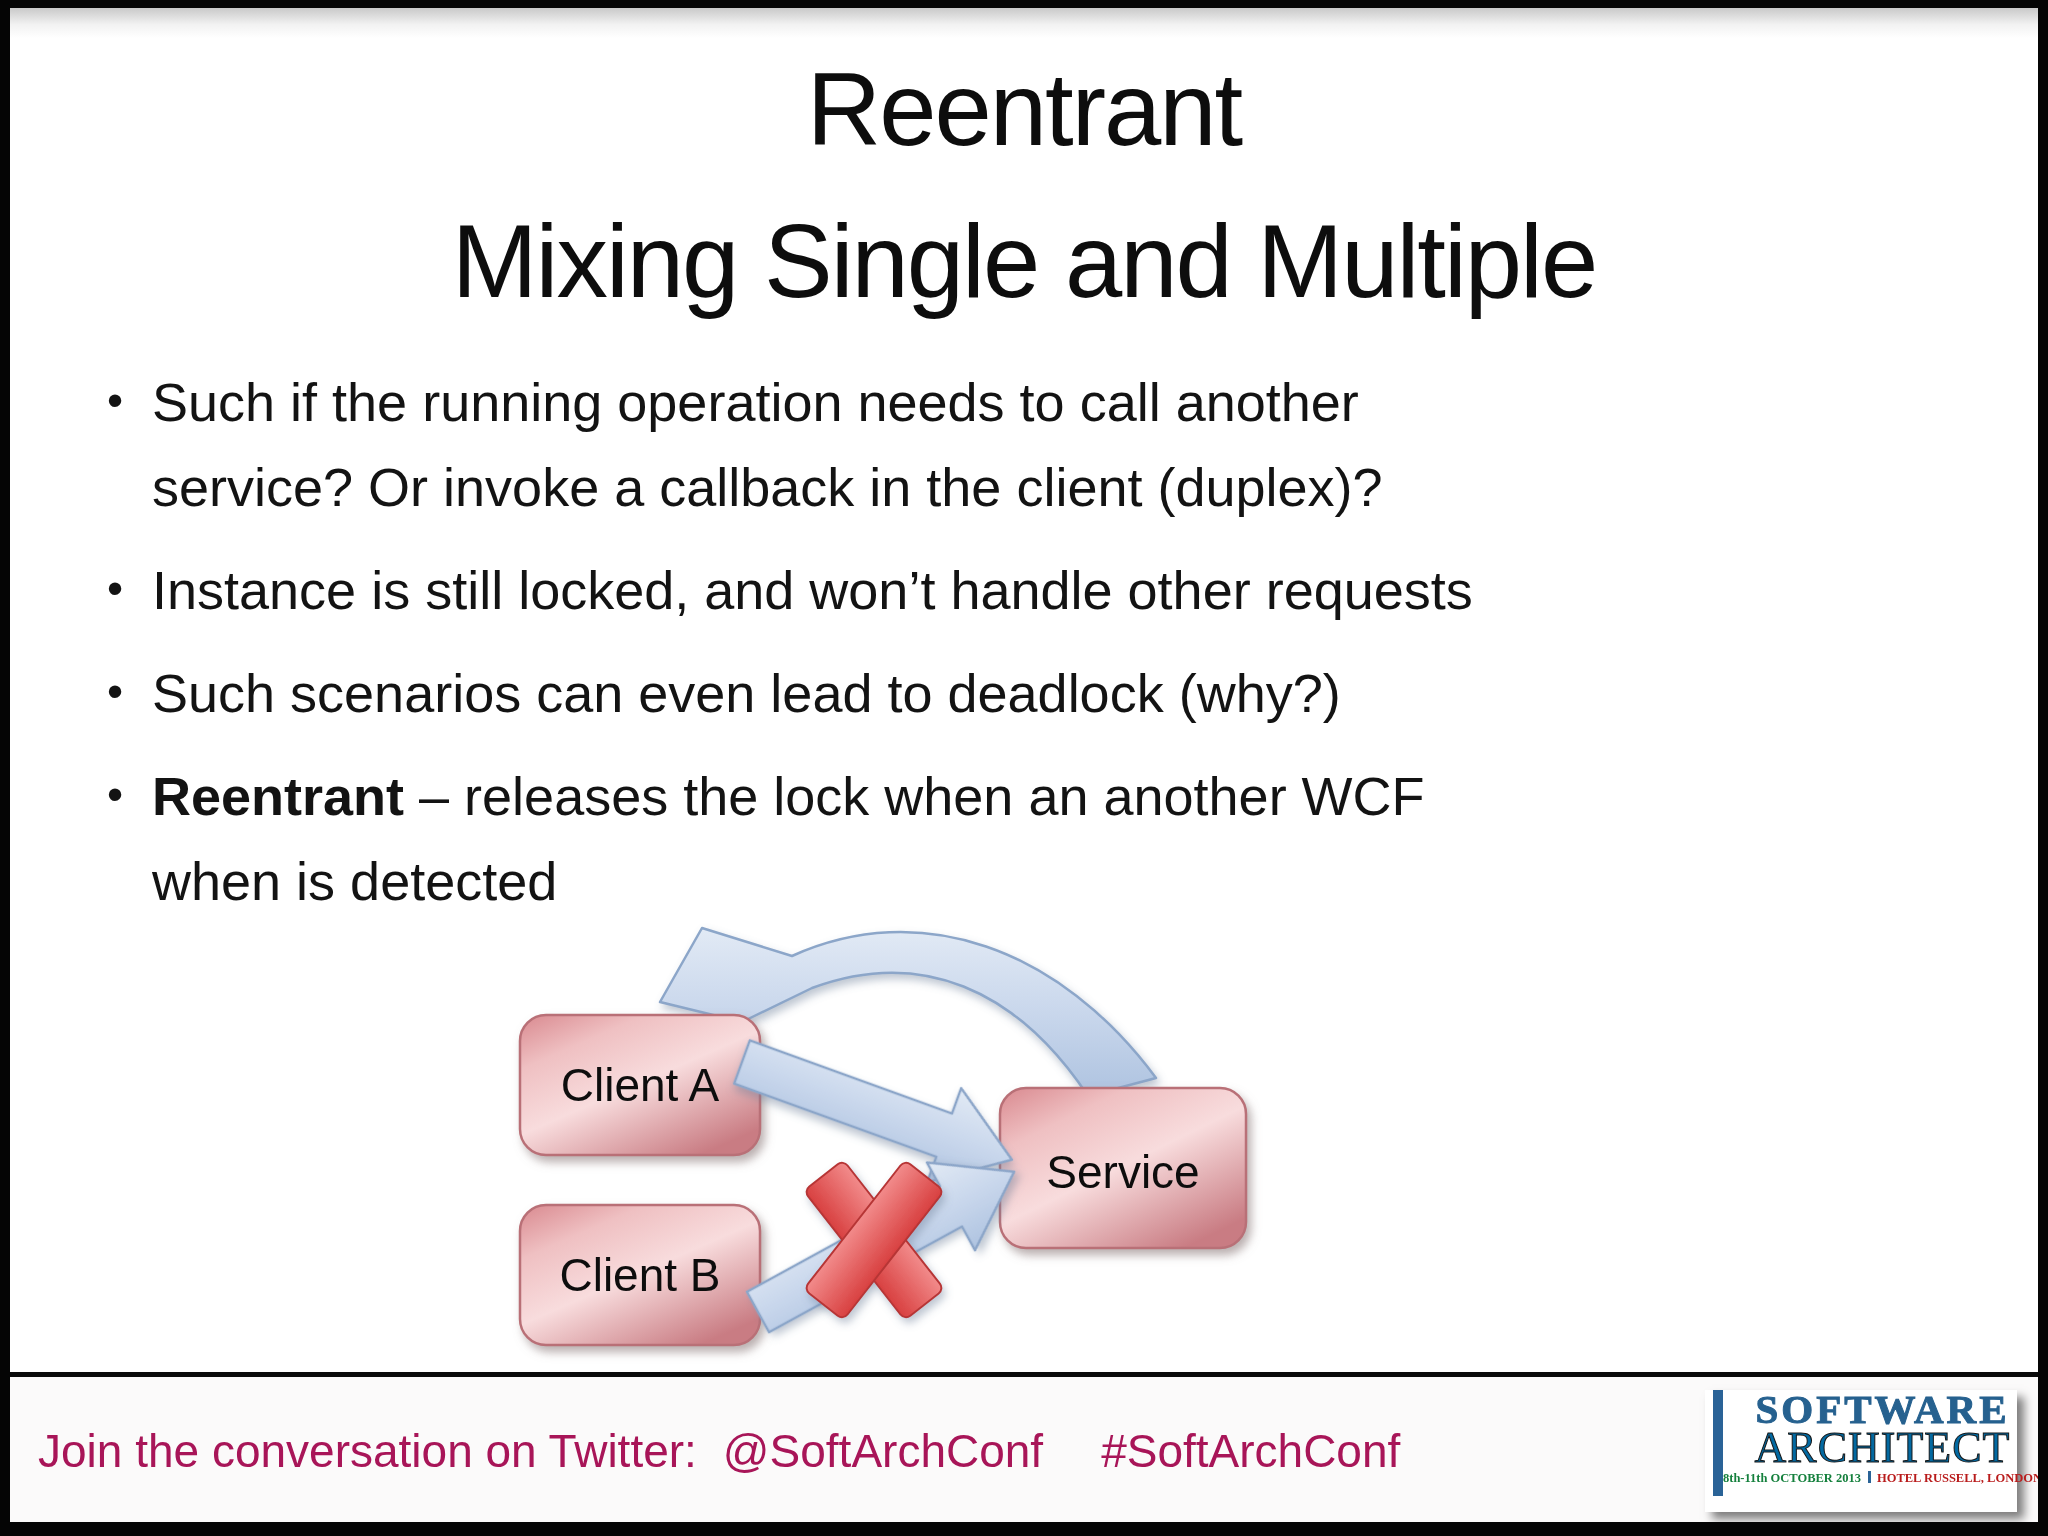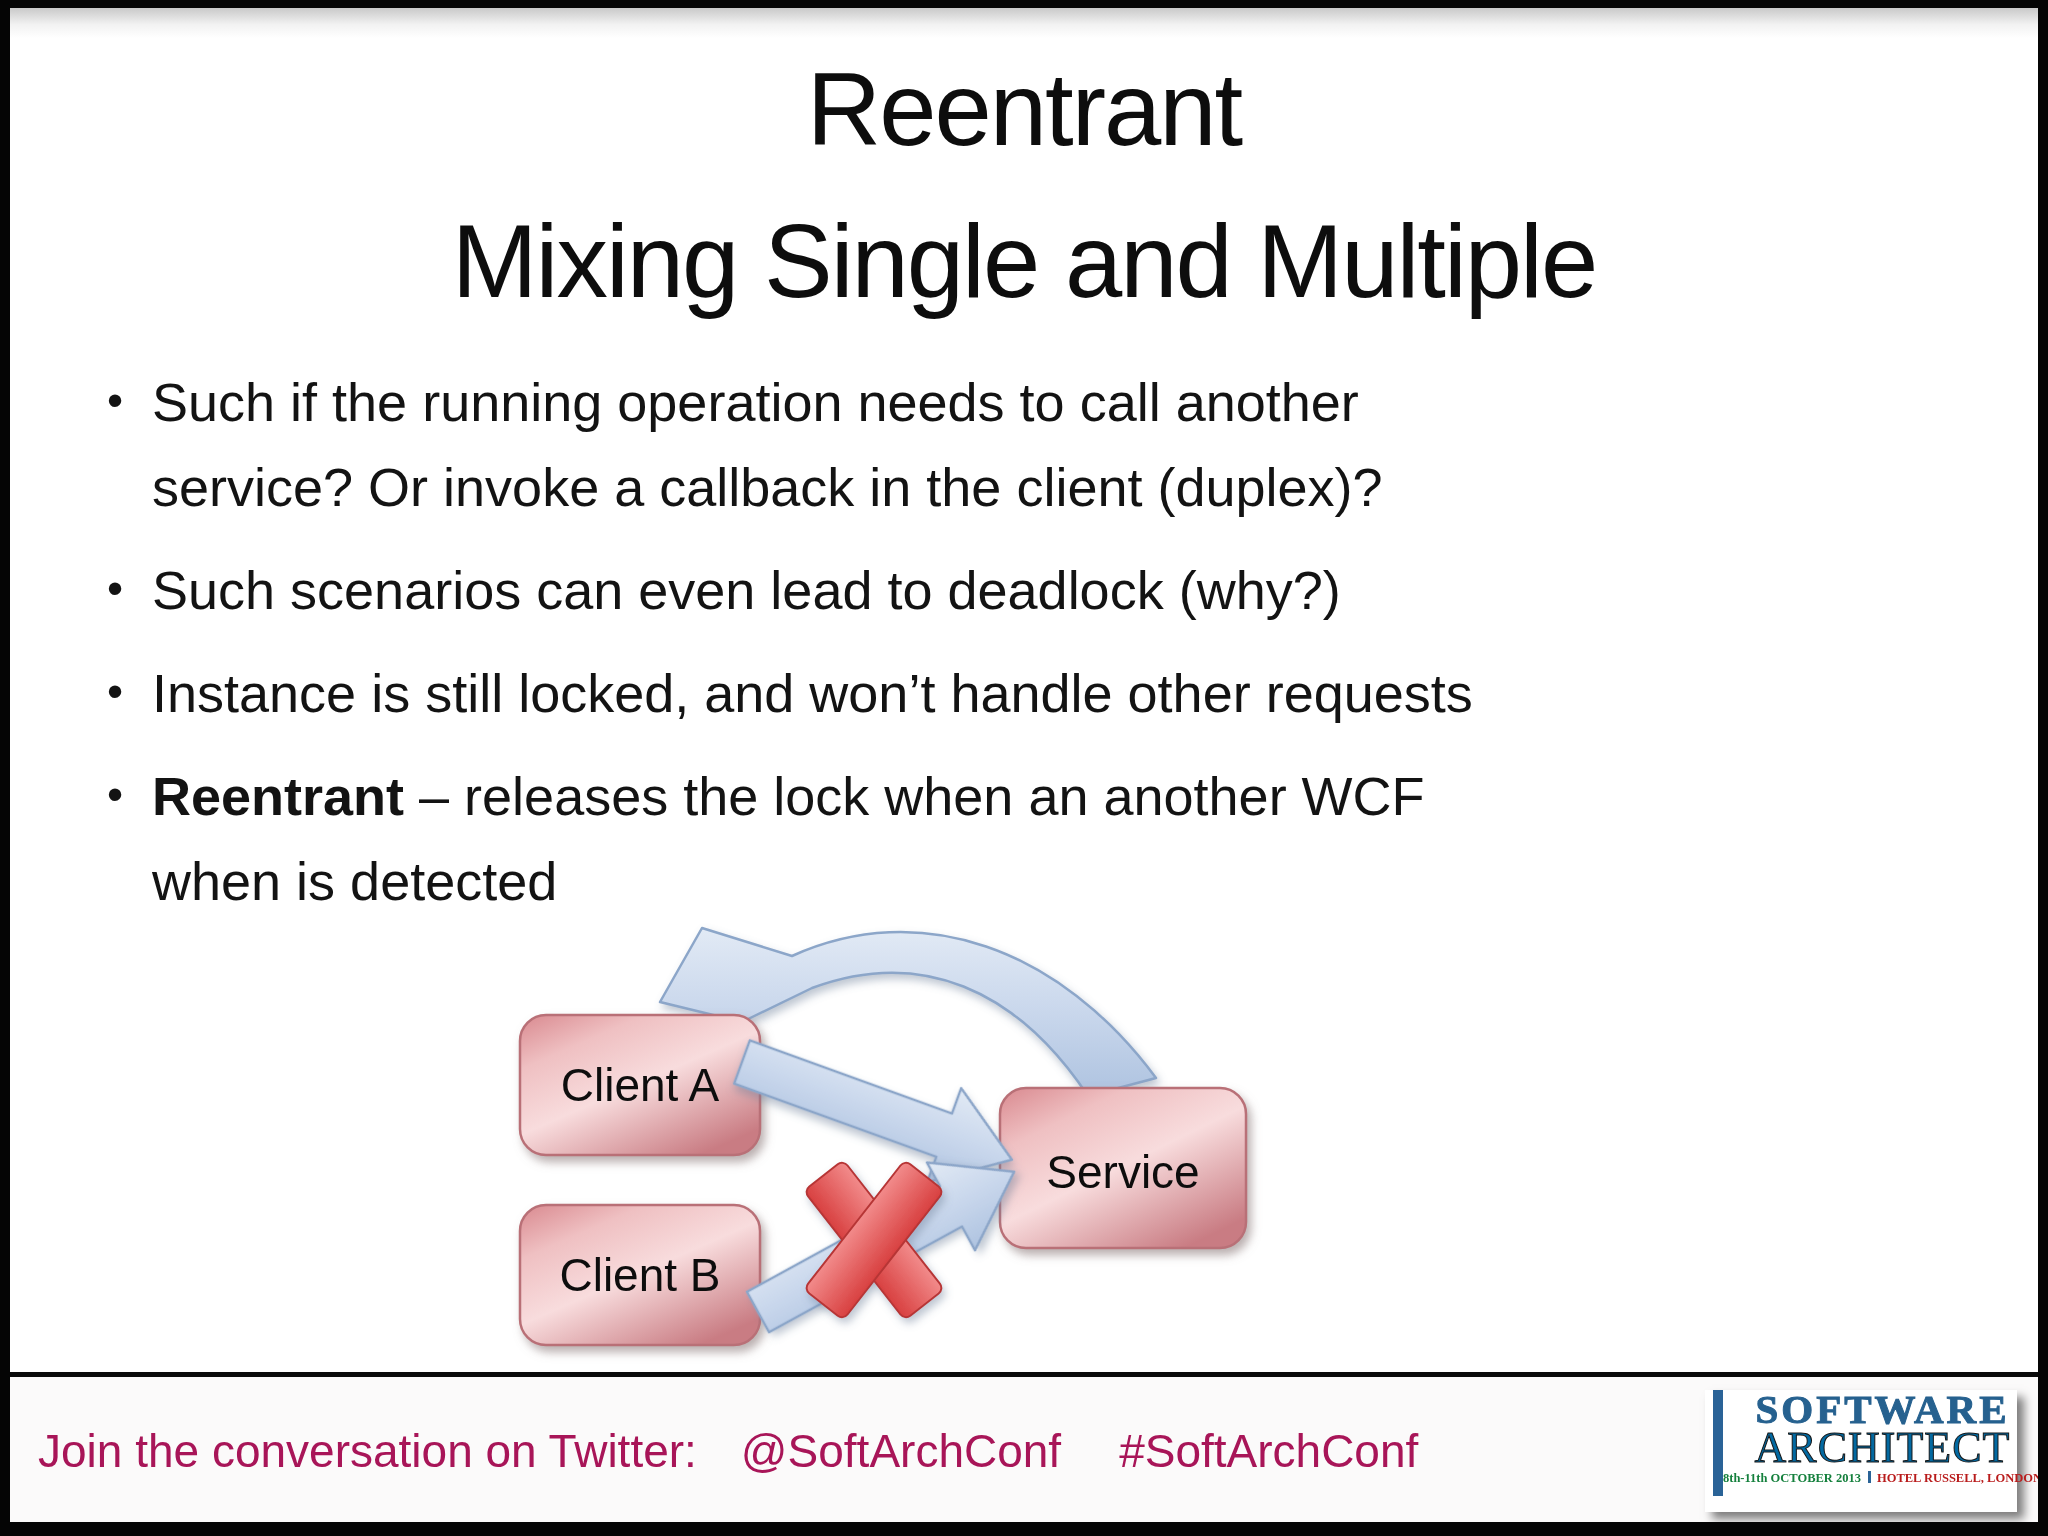--- a/index.html
+++ b/index.html
@@ -60,10 +60,10 @@
         <span>service? Or invoke a callback in the client (duplex)?</span>
       </li>
       <li>
-        <span>Such scenarios can even lead to deadlock (why?)</span>
+        <span>Instance is still locked, and won’t handle other requests</span>
       </li>
       <li>
-        <span>Instance is still locked, and won’t handle other requests</span>
+        <span>Such scenarios can even lead to deadlock (why?)</span>
       </li>
       <li>
         <b>Reentrant</b><span> – releases the lock when an another WCF</span><br>

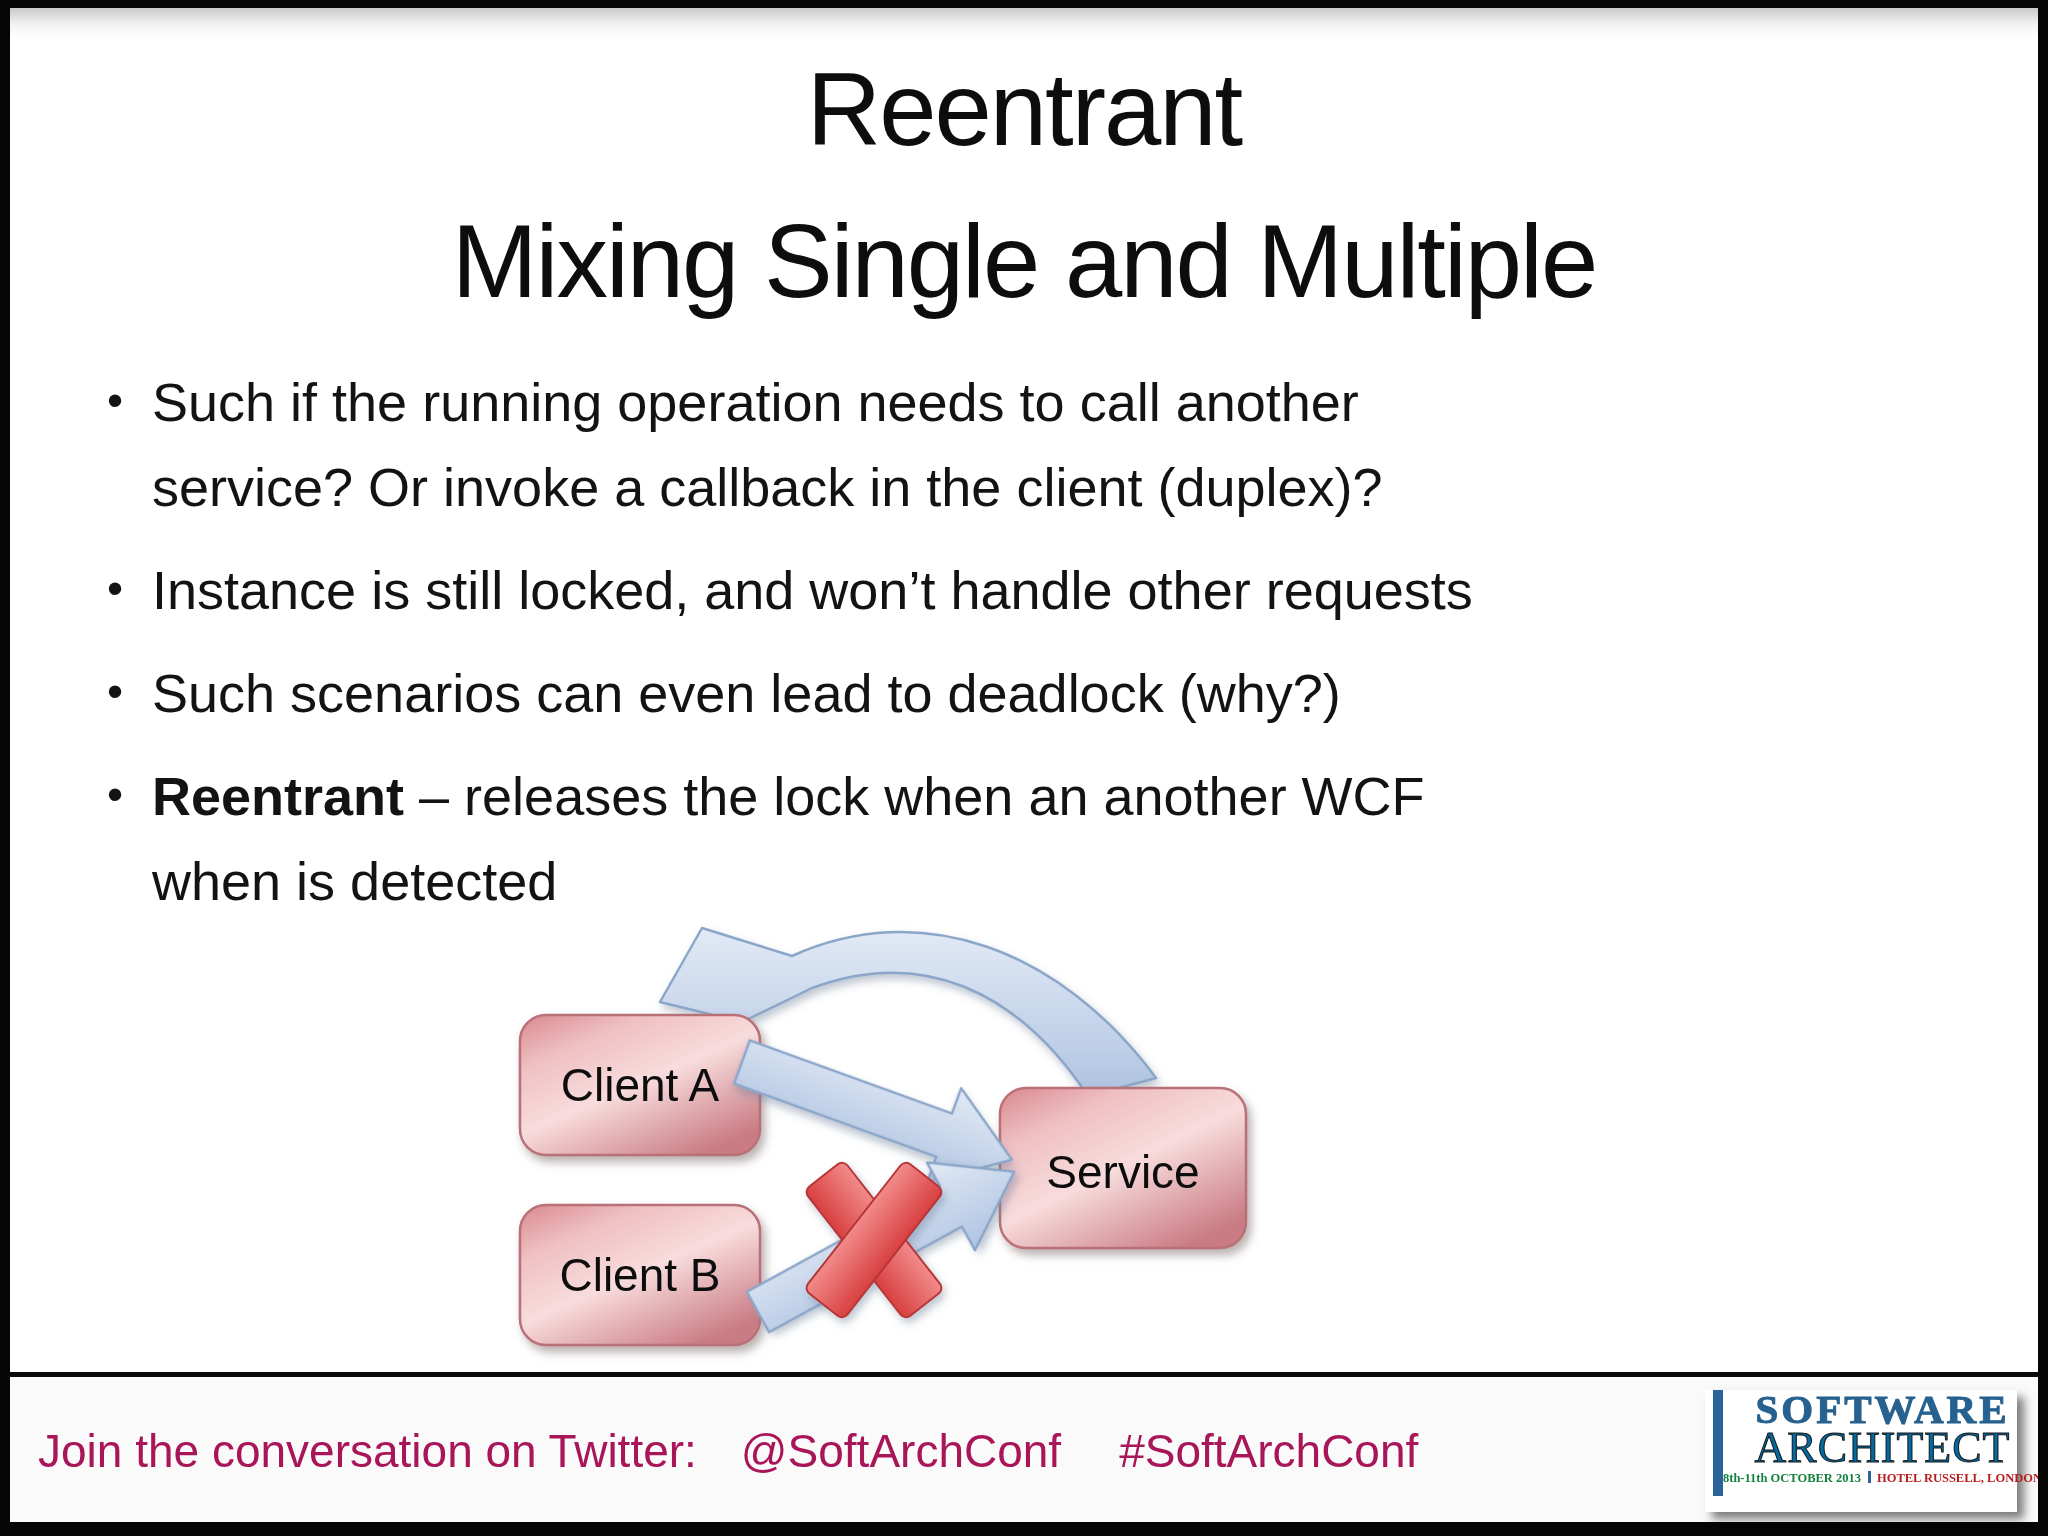--- a/index.html
+++ b/index.html
@@ -25,7 +25,7 @@
   .footer-line{position:absolute;left:0;right:0;top:1364px;height:5px;background:#0a0a0a;}
   .footer{position:absolute;left:0;right:0;top:1369px;height:145px;background:#fbfafa;}
   .twitter{position:absolute;left:28px;top:47px;font-size:46px;color:#a81558;white-space:nowrap;}
-  .twitter .handle{margin-left:44px;}
+  .twitter .handle{margin-left:26px;}
   .twitter .hash{margin-left:58px;}
   
   .logo{position:absolute;right:21px;top:13px;width:312px;height:122px;background:#ffffff;

